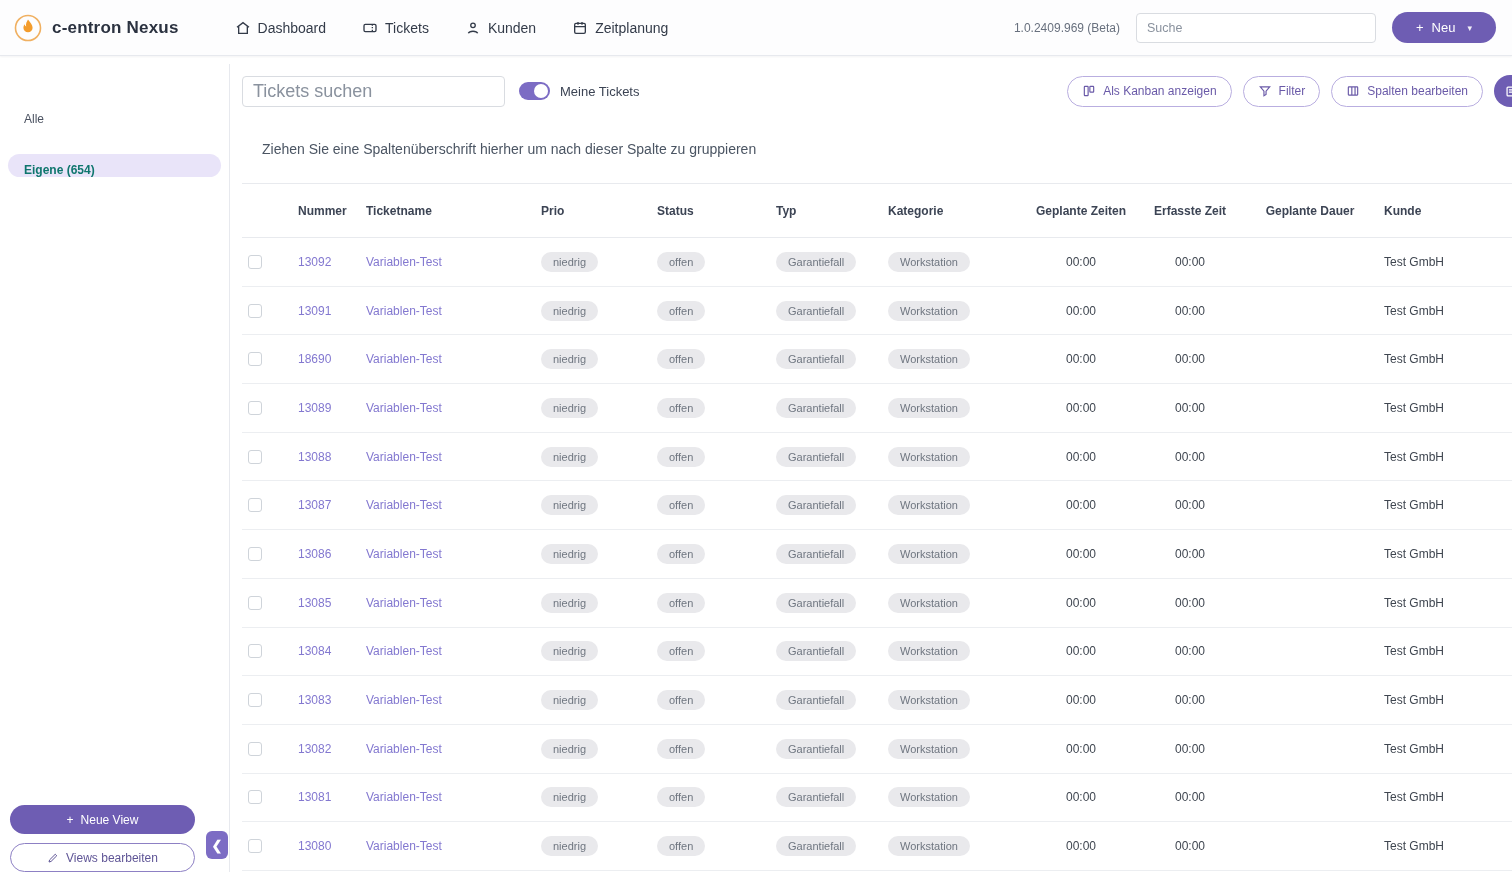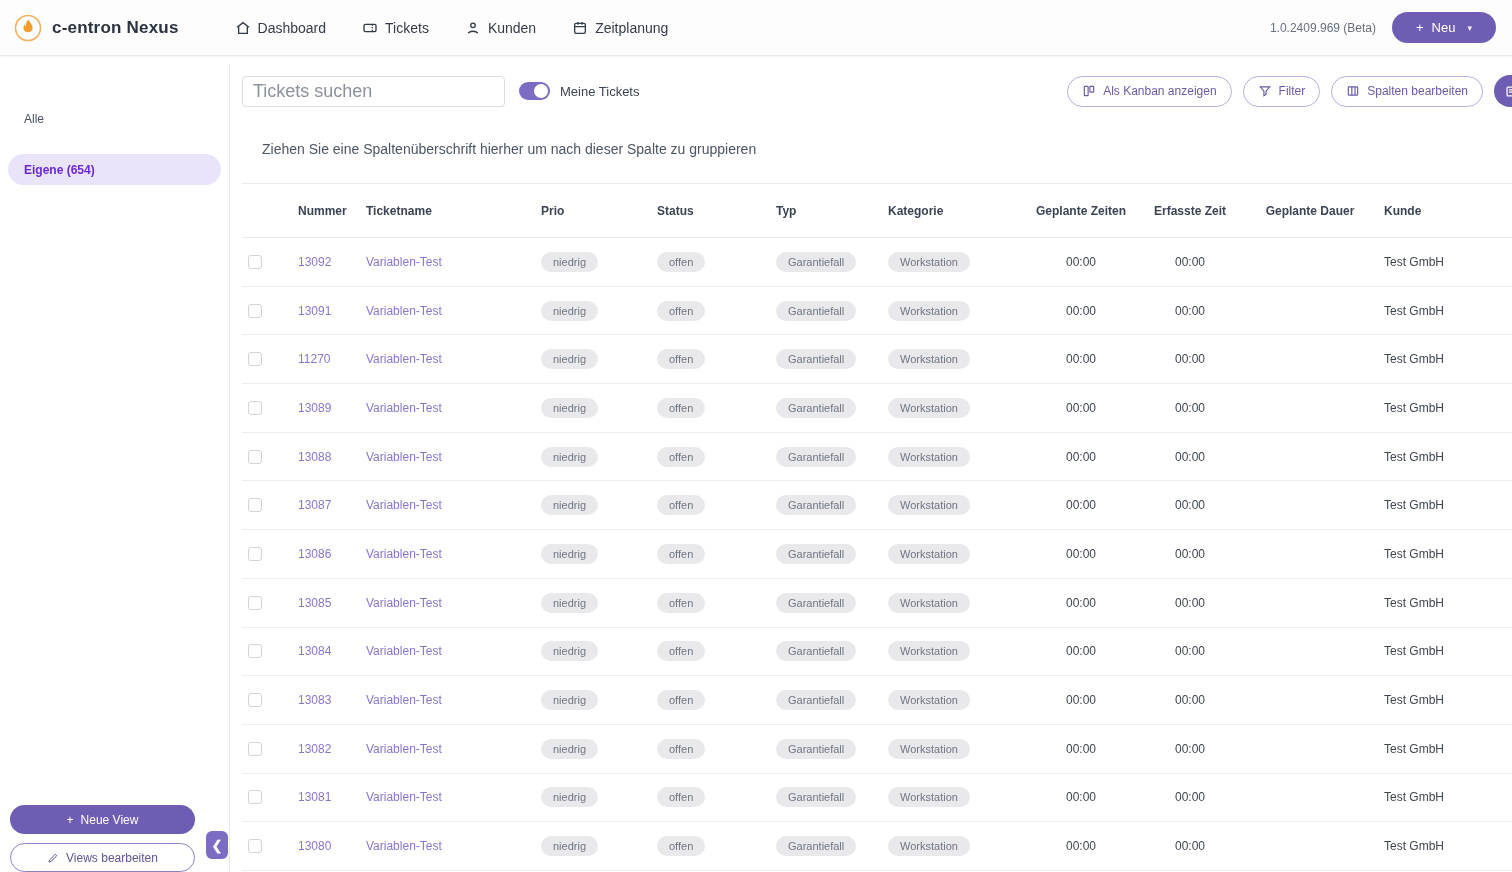--- a/index.html
+++ b/index.html
@@ -139,6 +139,7 @@
 
   <div class="nav-right">
     <span class="version">1.0.2409.969 (Beta)</span>
+    <input class="nav-search" type="text" placeholder="Suche" style="">
     <button class="btn-neu">
       <span class="plus">+</span>
       <span>Neu</span>

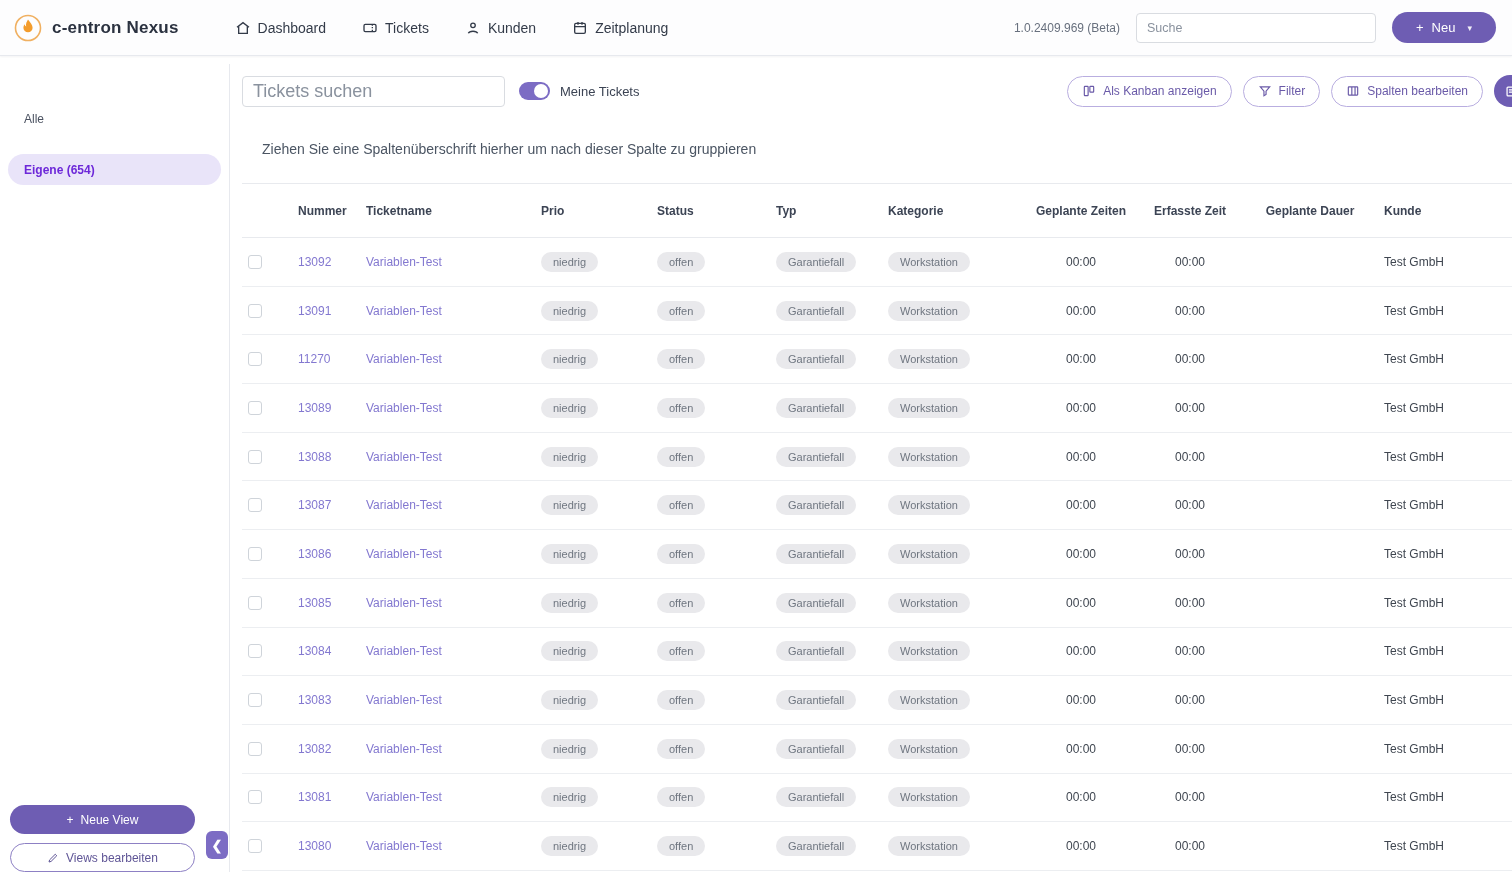--- a/index.html
+++ b/index.html
@@ -34,7 +34,7 @@
   .side-list { padding:38px 8px 0 8px; }
   .side-item { height:34px; display:flex; align-items:center; padding:0 16px;
                font-size:12px; color:#4a5160; border-radius:17px; cursor:pointer; margin-bottom:18px; }
-  .side-item.selected { background:#e9e4f9; color:#6d28d9; font-weight:700; height:31px; }
+  .side-item.selected { background:#e9e4f9; color:#0f766e; font-weight:700; height:23px;align-items:flex-end; }
   .side-bottom { position:absolute; left:10px; bottom:8px; width:185px; }
   .btn-newview { width:185px; height:29px; border:none; border-radius:15px; background:#6e5db3;
                  color:#fff; font-size:12px; display:flex; align-items:center; justify-content:center;

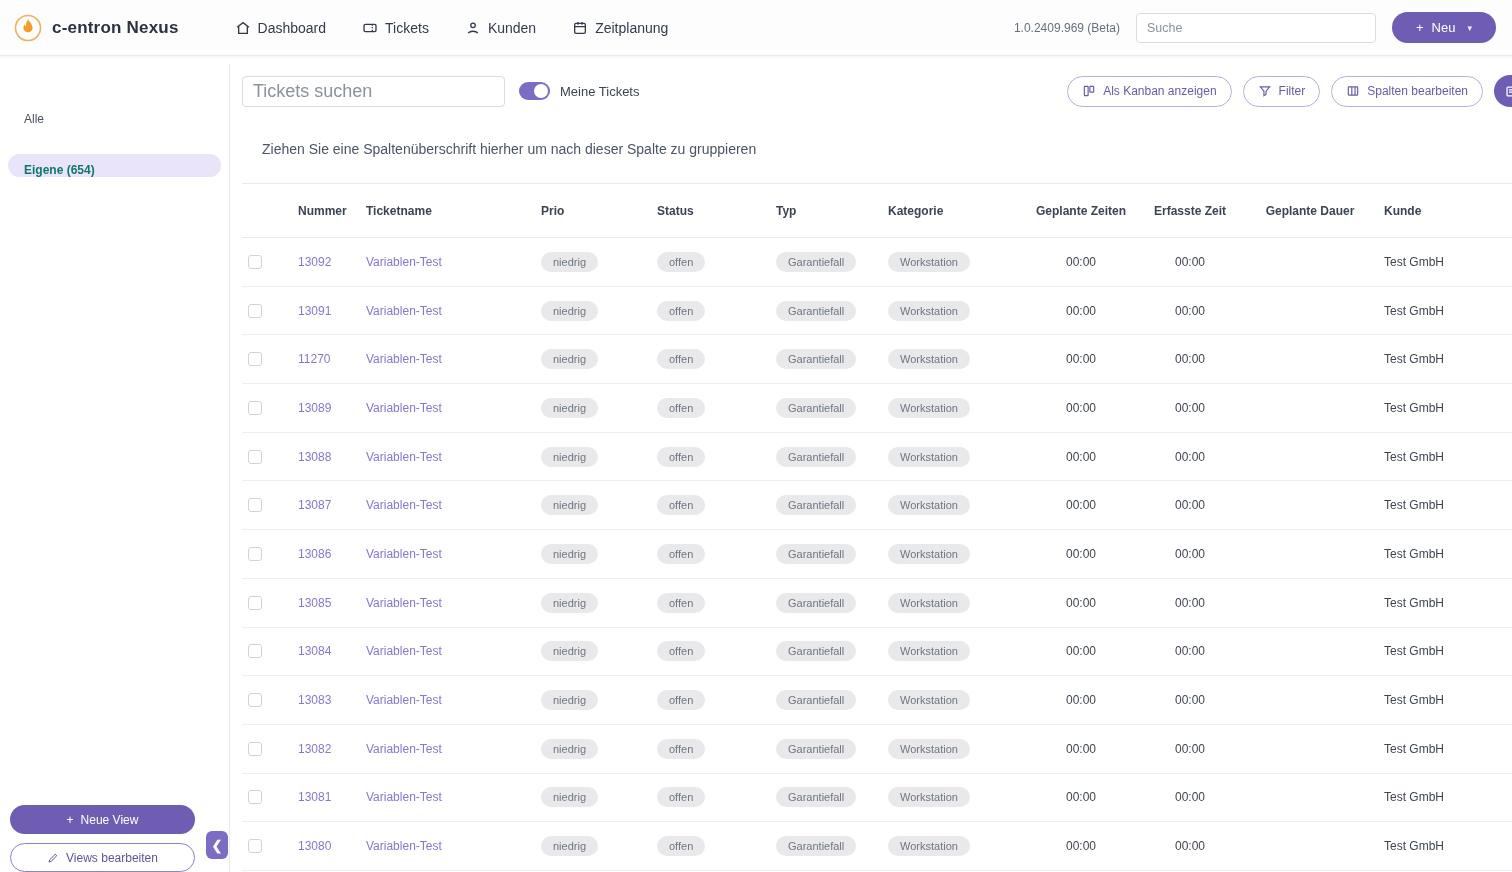--- a/index.html
+++ b/index.html
@@ -294,7 +294,7 @@
             <span class="checkbox"></span>
           </span>
     <span class="cell col-nummer">
-            <a class="link">11270</a>
+            <a class="link">18690</a>
           </span>
     <span class="cell col-name">
             <a class="link">Variablen-Test</a>

